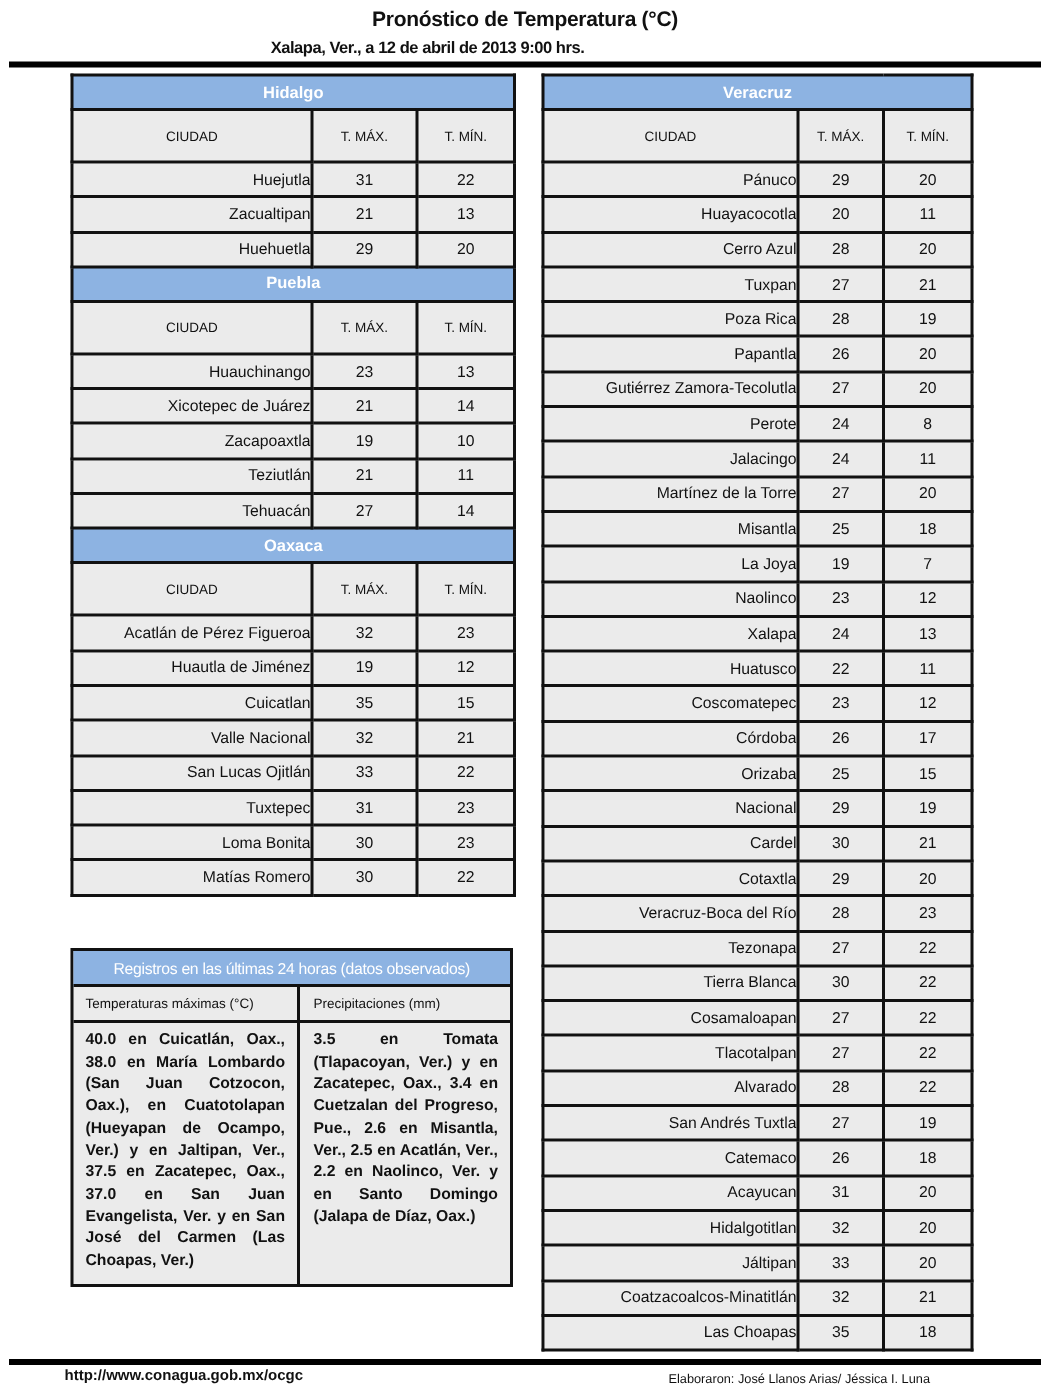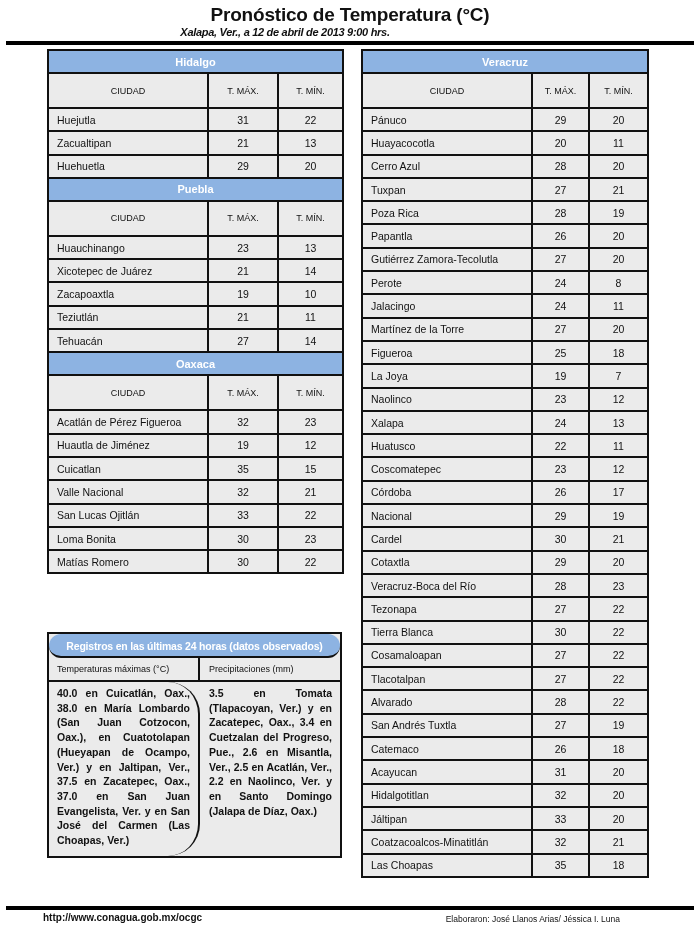--- a/index.html
+++ b/index.html
@@ -7,7 +7,7 @@
   body { position: relative; font-family: "Liberation Sans", "DejaVu Sans", sans-serif; color: #111; }
 
   .title { position: absolute; top: 4px; left: 0; width: 700px; text-align: center;
-    font-size: 19px; font-weight: bold; letter-spacing: -0.2px; }
+    font-size: 14px; font-weight: bold; letter-spacing: -0.2px; }
   .subtitle { position: absolute; top: 26px; left: 0; width: 570px; text-align: center;
     font-size: 11px; font-weight: bold; letter-spacing: -0.3px; font-style: italic; }
   .rule { position: absolute; left: 6px; width: 688px; height: 4px; background: #000; }

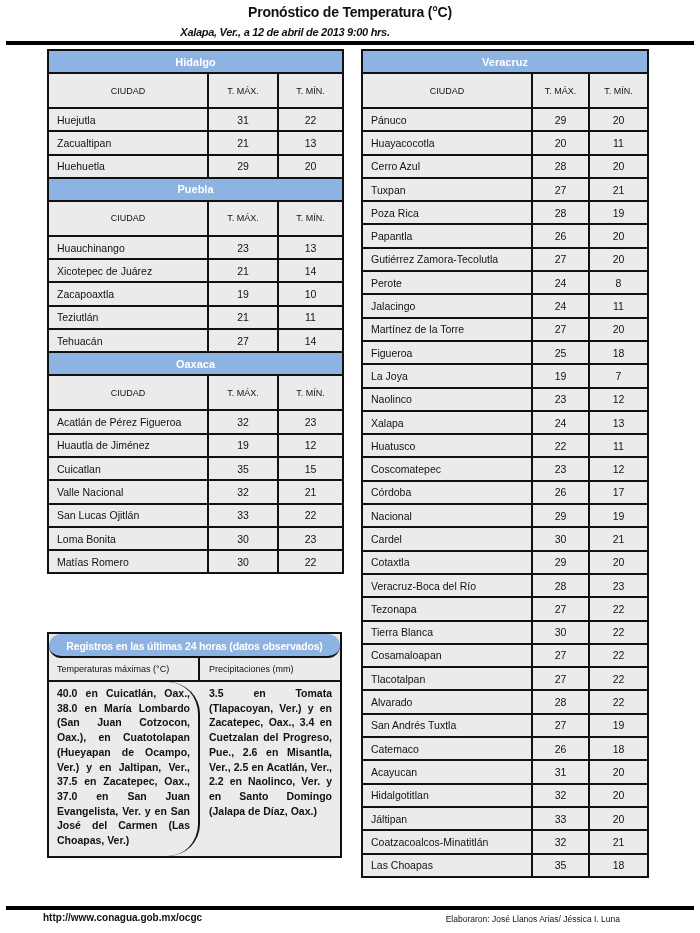--- a/index.html
+++ b/index.html
@@ -9,7 +9,7 @@
   .title { position: absolute; top: 4px; left: 0; width: 700px; text-align: center;
     font-size: 14px; font-weight: bold; letter-spacing: -0.2px; }
   .subtitle { position: absolute; top: 26px; left: 0; width: 570px; text-align: center;
-    font-size: 11px; font-weight: bold; letter-spacing: -0.3px; font-style: italic; }
+    font-size: 11px; font-weight: bold; letter-spacing: -0.3px; }
   .rule { position: absolute; left: 6px; width: 688px; height: 4px; background: #000; }
   .rule.top { top: 41px; }
   .rule.bottom { top: 906px; }

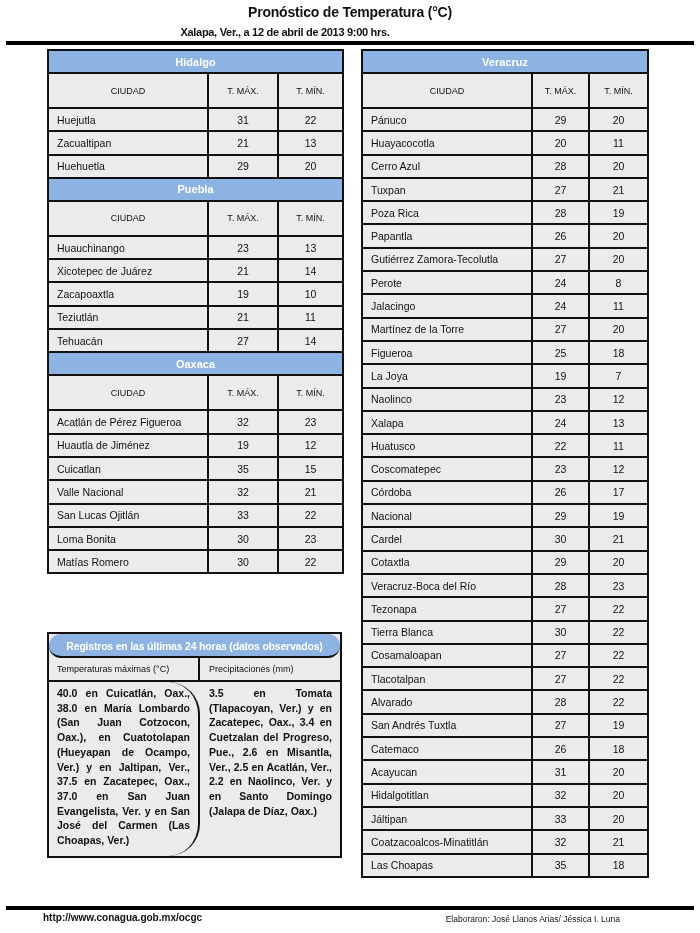--- a/index.html
+++ b/index.html
@@ -17,7 +17,7 @@
   table.wx { position: absolute; border-collapse: collapse; border: 2px solid #111; table-layout: fixed; }
   table.wx td, table.wx th { border: 2px solid #111; background: #ebebeb; font-size: 10.5px; height: 23.3px;
     font-weight: normal; padding: 0; }
-  table.wx td.city { text-align: left; padding-left: 8px; white-space: nowrap; overflow: hidden; }
+  table.wx td.city { text-align: right; padding-left: 8px; white-space: nowrap; overflow: hidden; }
   table.wx td.num { text-align: center; }
   table.wx th.state { background: #8db3e2; color: #fff; font-weight: bold; font-size: 11px; height: 23px;
     border-bottom: 2px solid #111; }

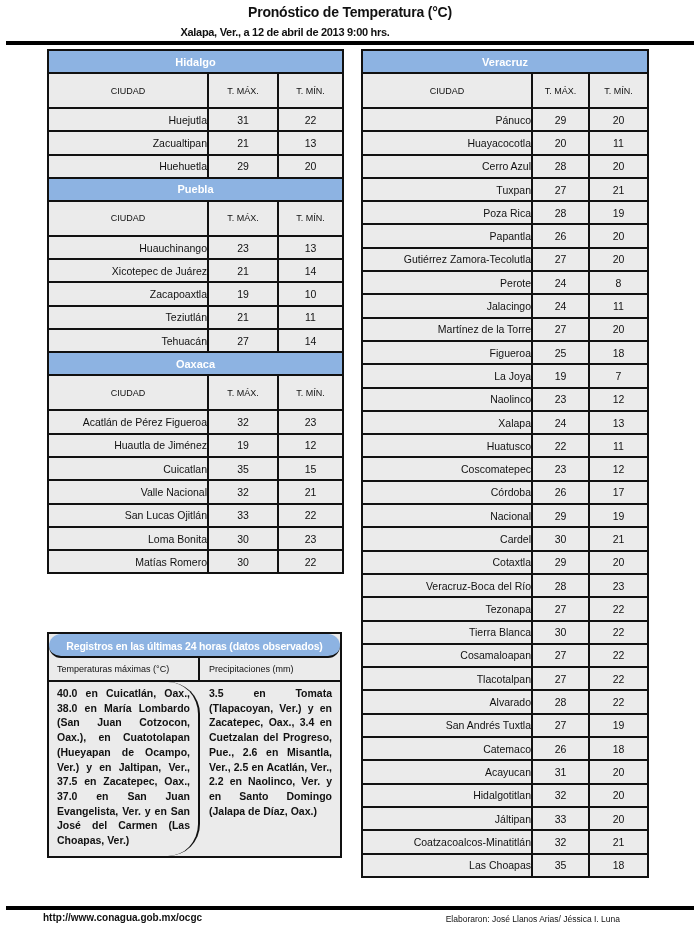--- a/index.html
+++ b/index.html
@@ -223,7 +223,7 @@
         <td class="num">20</td>
       </tr>
       <tr>
-        <td class="city">Figueroa</td>
+        <td class="city">Misantla</td>
         <td class="num">25</td>
         <td class="num">18</td>
       </tr>

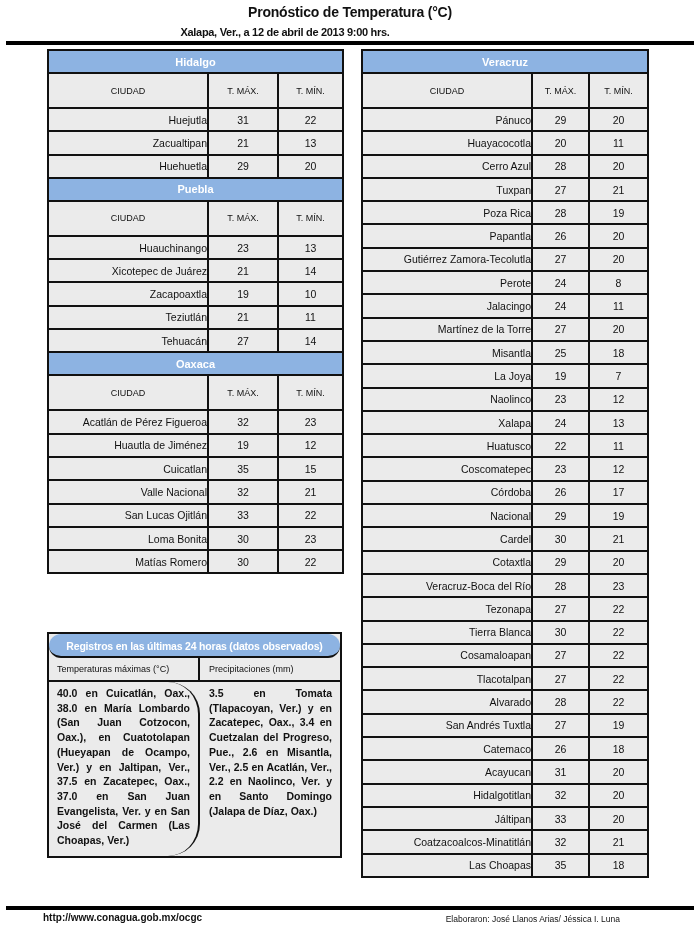--- a/index.html
+++ b/index.html
@@ -258,6 +258,11 @@
         <td class="num">17</td>
       </tr>
       <tr>
+        <td class="city">Orizaba</td>
+        <td class="num">25</td>
+        <td class="num">15</td>
+      </tr>
+      <tr>
         <td class="city">Nacional</td>
         <td class="num">29</td>
         <td class="num">19</td>

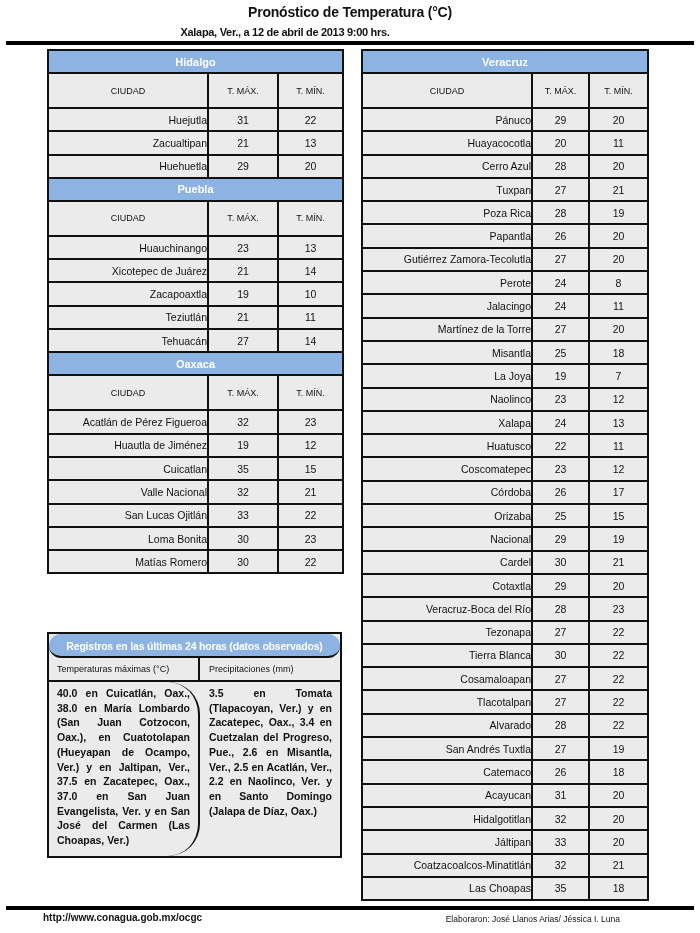--- a/index.html
+++ b/index.html
@@ -145,6 +145,11 @@
         <td class="num">22</td>
       </tr>
       <tr>
+        <td class="city">Tuxtepec</td>
+        <td class="num">31</td>
+        <td class="num">23</td>
+      </tr>
+      <tr>
         <td class="city">Loma Bonita</td>
         <td class="num">30</td>
         <td class="num">23</td>

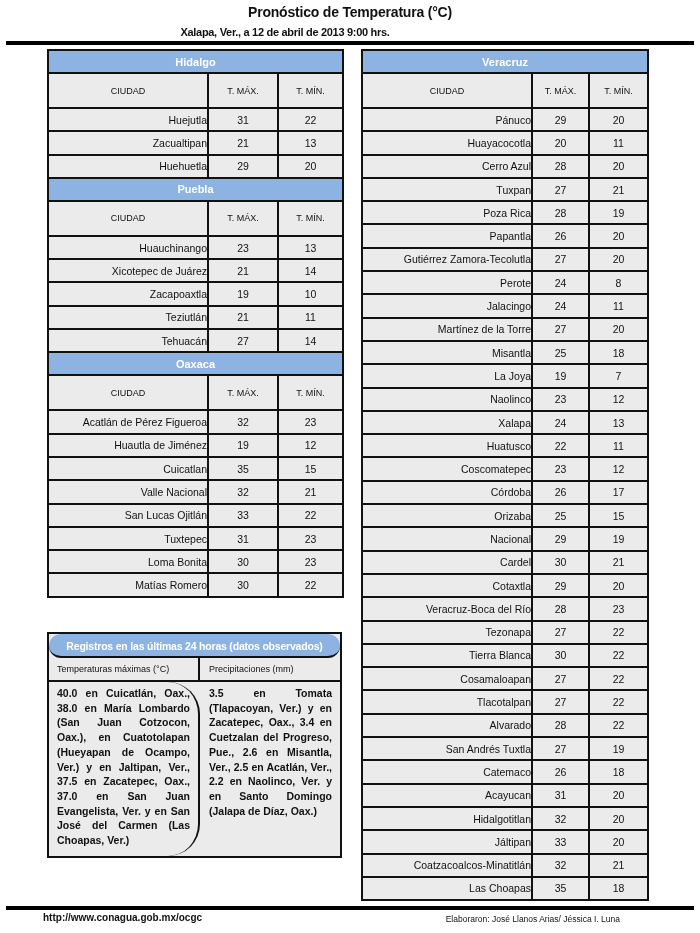--- a/index.html
+++ b/index.html
@@ -27,8 +27,8 @@
   #right-table { left: 361px; top: 49px; width: 286px; }
 
   .records { position: absolute; left: 47px; top: 632px; width: 295px; height: 226px; border: 2px solid #111; background: #ebebeb; }
-  .records .rhead { height: 24px; background: #8db3e2; color: #fff; font-weight: bold; font-size: 10.5px;
-    text-align: center; line-height: 24px; border-bottom: 2px solid #111; letter-spacing: -0.2px; border-radius: 12px; }
+  .records .rhead { height: 24px; background: #8db3e2; color: #fff; font-weight: normal; font-size: 10.5px;
+    text-align: center; line-height: 24px; border-bottom: 2px solid #111; letter-spacing: -0.2px; }
   .records .rcols { display: flex; height: 24px; border-bottom: 2px solid #111; align-items: center; }
   .records .rcols div { font-size: 9px; line-height: 22px; padding-left: 8px; }
   .records .rcols .c1 { width: 151px; border-right: 2px solid #111; }

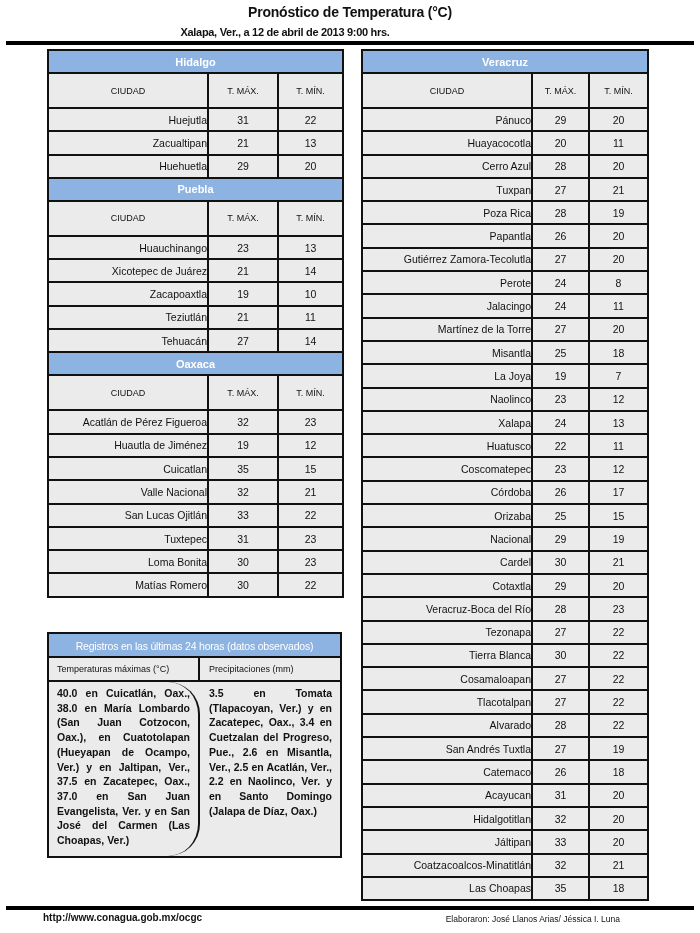--- a/index.html
+++ b/index.html
@@ -34,7 +34,7 @@
   .records .rcols .c1 { width: 151px; border-right: 2px solid #111; }
   .records .rcols .c2 { flex: 1; padding-left: 9px; }
   .records .rbody { display: flex; height: 174px; }
-  .records .rbody div { font-size: 10.5px; font-weight: bold; line-height: 14.7px; text-align: justify; padding: 4px 8px 0 8px; border-radius: 32px; }
+  .records .rbody div { font-size: 10.5px; font-weight: bold; line-height: 14.7px; text-align: justify; padding: 4px 8px 0 8px; }
   .records .rbody .b1 { width: 151px; border-right: 2px solid #111; }
   .records .rbody .b2 { flex: 1; padding-left: 9px; }
 

